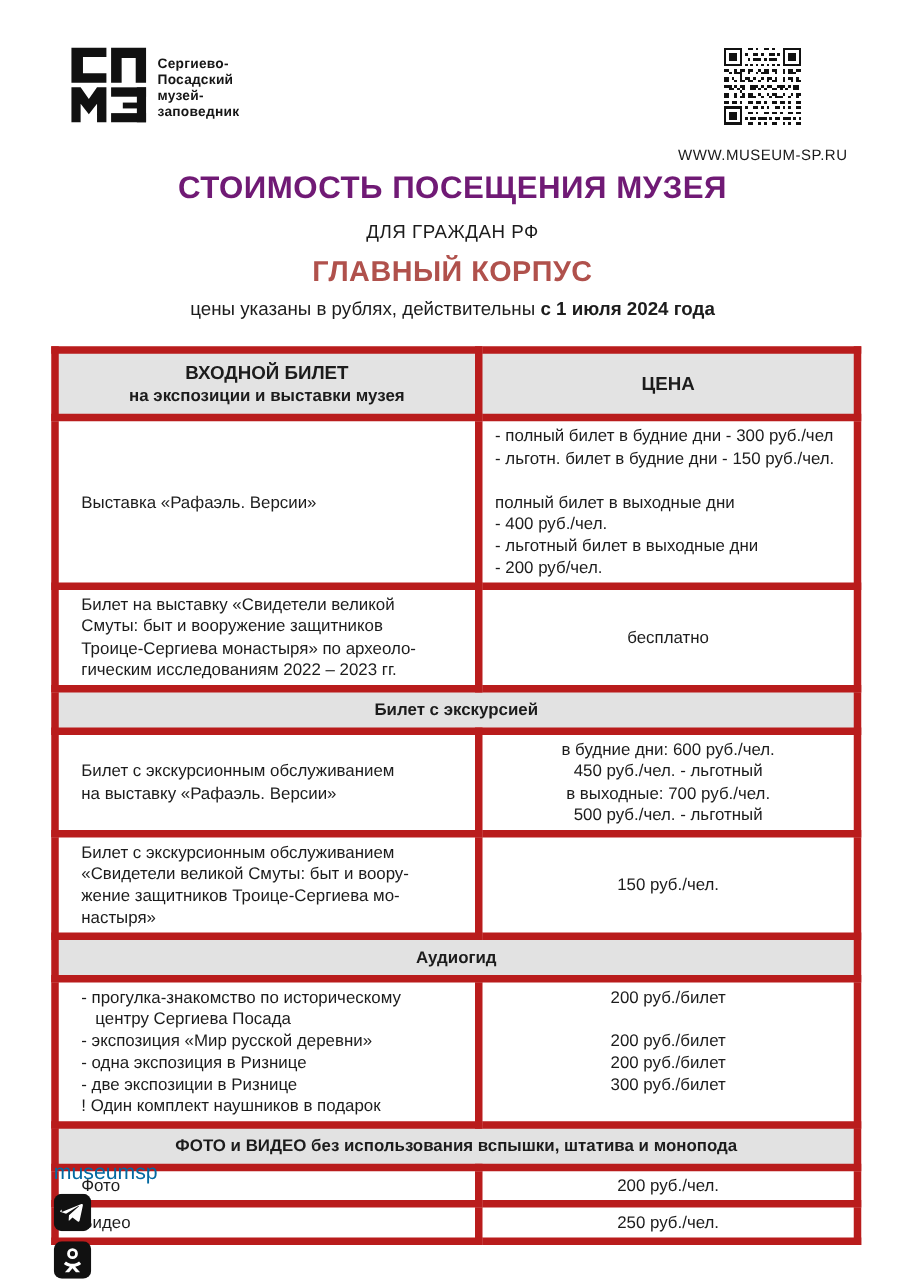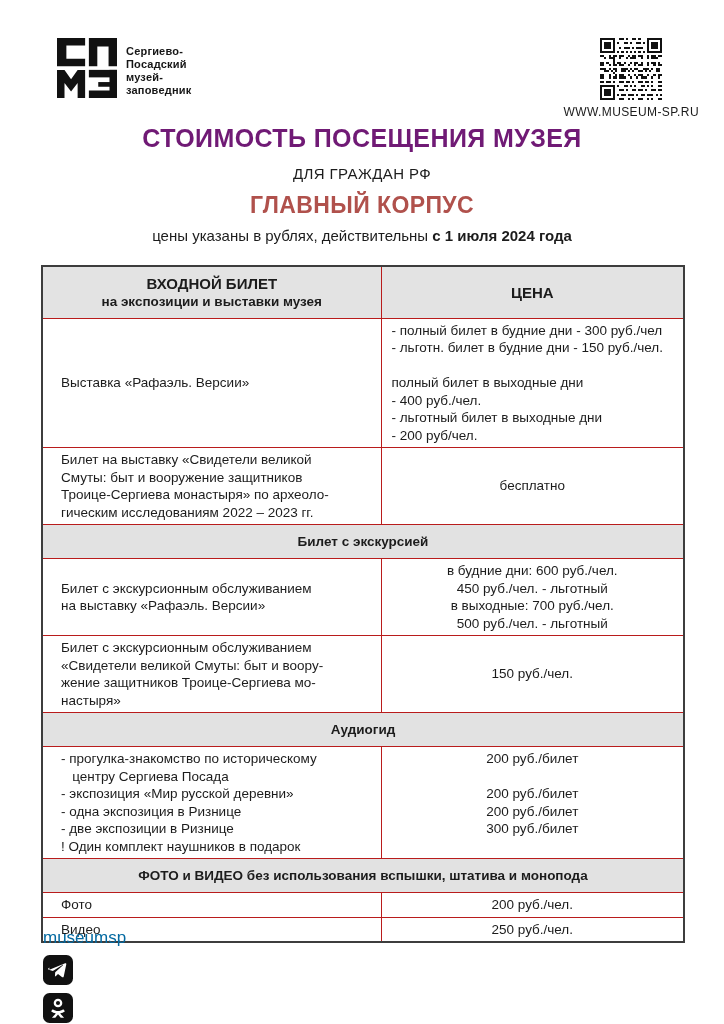--- a/index.html
+++ b/index.html
@@ -12,7 +12,7 @@
   }
   
   .top-row { display:flex; justify-content:space-between; align-items:flex-start;
-             padding:38px 25px 0 57px; }
+             padding:38px 46px 0 57px; }
   .logo-wrap { display:flex; gap:9px; align-items:flex-start; }
   .logo-svg { width:60px; height:60px; display:block; }
   .org-name { font-size:11px; font-weight:bold; line-height:13px;

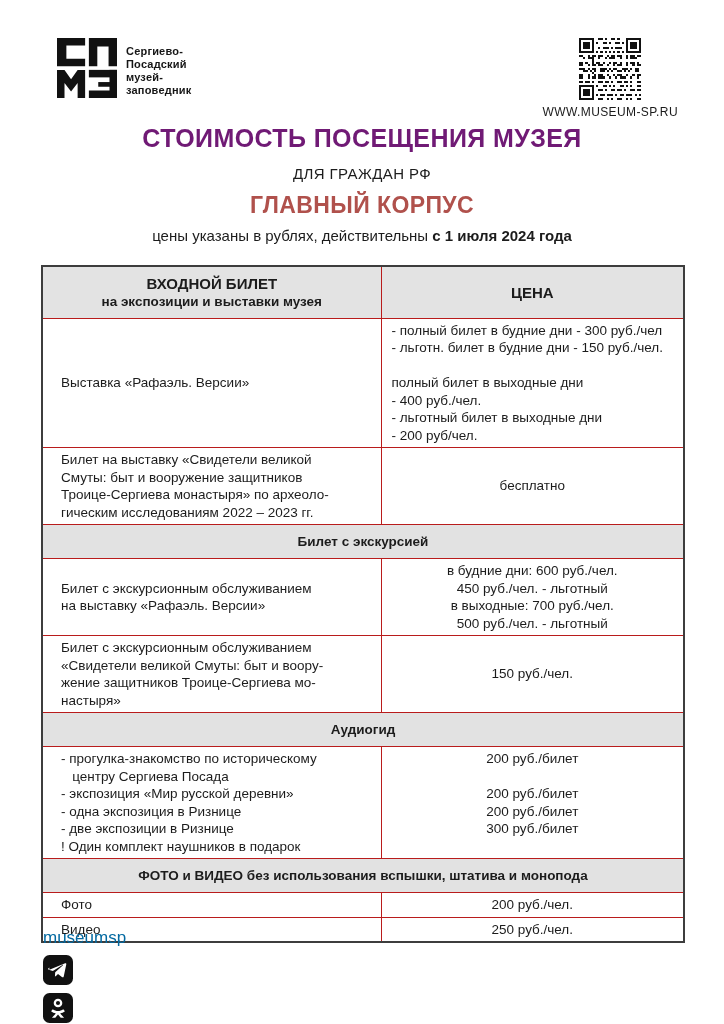--- a/index.html
+++ b/index.html
@@ -17,7 +17,7 @@
   .logo-svg { width:60px; height:60px; display:block; }
   .org-name { font-size:11px; font-weight:bold; line-height:13px;
               white-space:pre-line; margin-top:7px; letter-spacing:0.2px; color:#161616; }
-  .qr-wrap { display:flex; flex-direction:column; align-items:center; margin-top:0; }
+  .qr-wrap { display:flex; flex-direction:column; align-items:center; margin-top:0;gap:12px; }
   .qr-svg { width:62px; height:62px; display:block; }
   .website { font-size:12px; margin-top:5px; letter-spacing:0.4px; color:#1a1a1a; }
   

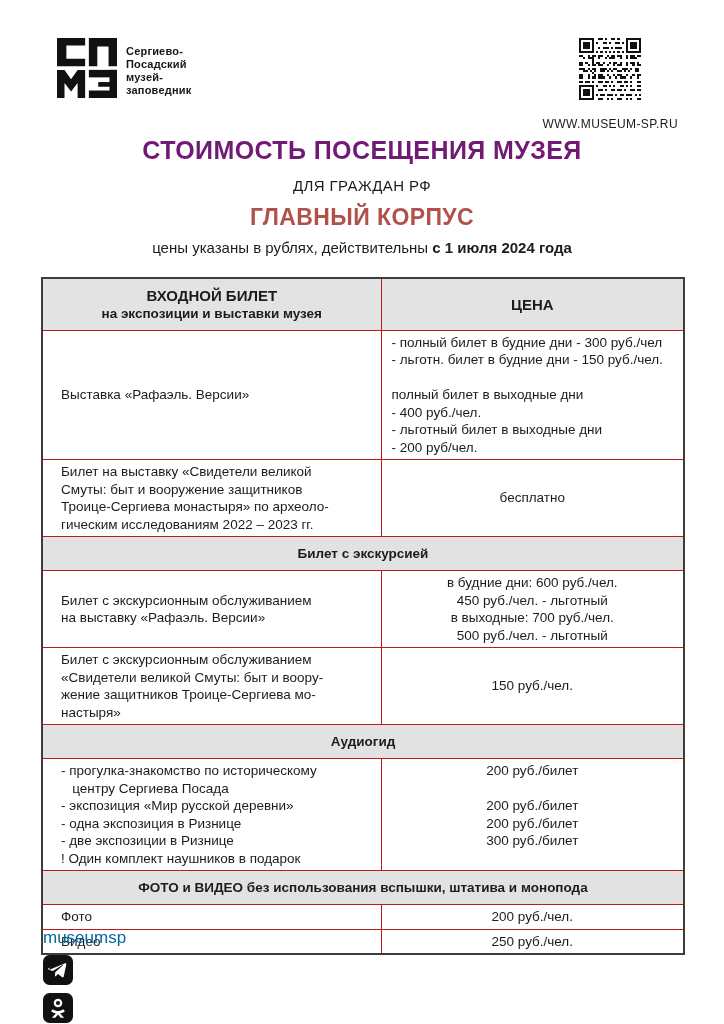--- a/index.html
+++ b/index.html
@@ -32,7 +32,7 @@
   table.price { border-collapse:collapse; width:642px; margin-left:41px; margin-top:21px;
                 border:2px solid #3d3d3d; table-layout:fixed; }
   col.c1 { width:339px; } col.c2 { width:303px; }
-  th, td { border:1px solid #b91c1c; font-size:13.5px; line-height:17.5px;
+  th, td { border:6px solid #b91c1c; font-size:13.5px; line-height:17.5px;
            vertical-align:middle; }
   thead th { background:#e3e3e3; padding:6px 6px; text-align:center; height:52px; }
   .th-main { font-weight:bold; font-size:15px; line-height:19px; }

